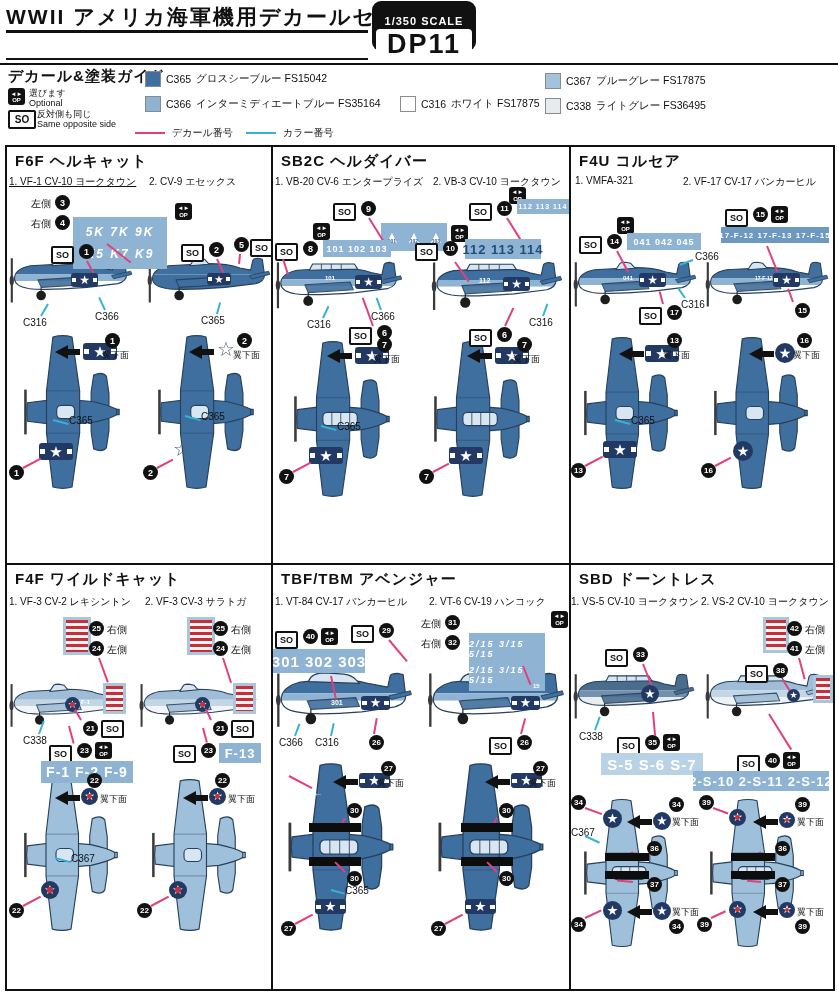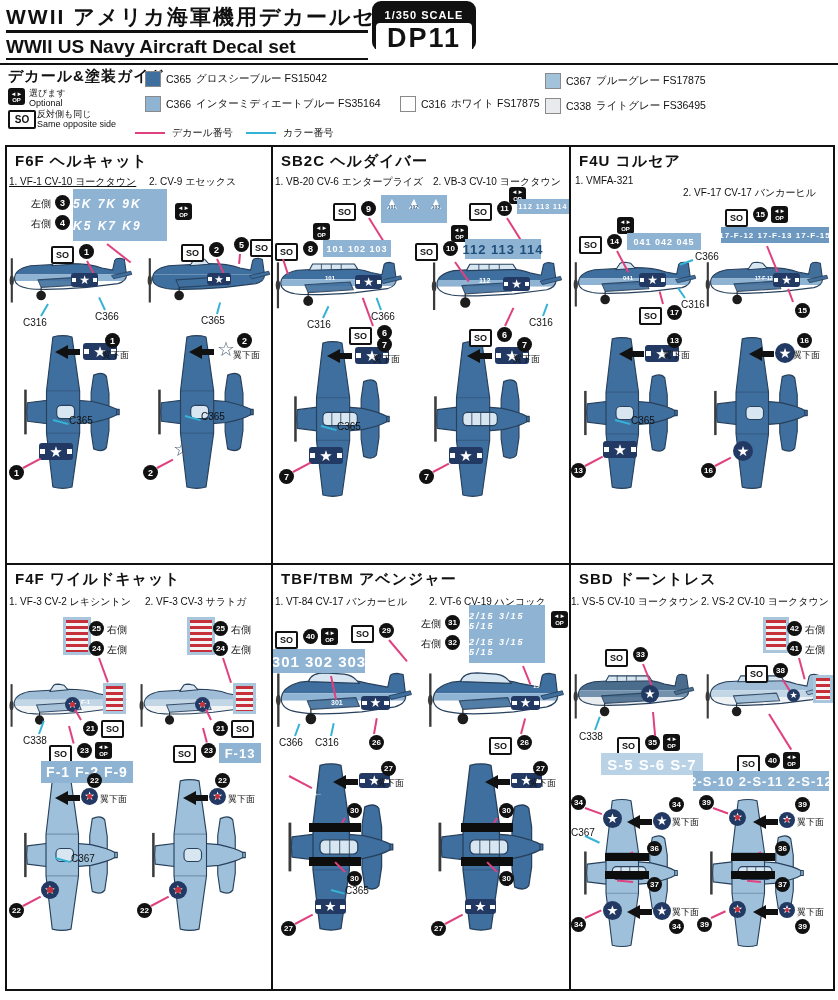--- a/index.html
+++ b/index.html
@@ -14,7 +14,7 @@
   .full-rule{left:0;top:63px;width:838px;height:2px;background:#111;}
   .badge{left:372px;top:1px;width:104px;height:50px;background:#111;border-radius:9px;
          display:flex;flex-direction:column;align-items:stretch;}
-  .badge .scale{color:#fff;font-size:11px;font-weight:bold;text-align:center;padding-top:8px;letter-spacing:1px;}
+  .badge .scale{color:#fff;font-size:11px;font-weight:bold;text-align:center;padding-top:14px;letter-spacing:1px;}
   .badge .code{flex:1;margin:2px 4px 4px;background:#fff;border-radius:4px;display:flex;align-items:center;justify-content:center;
                font-size:27px;font-weight:bold;letter-spacing:2px;color:#111;}
   

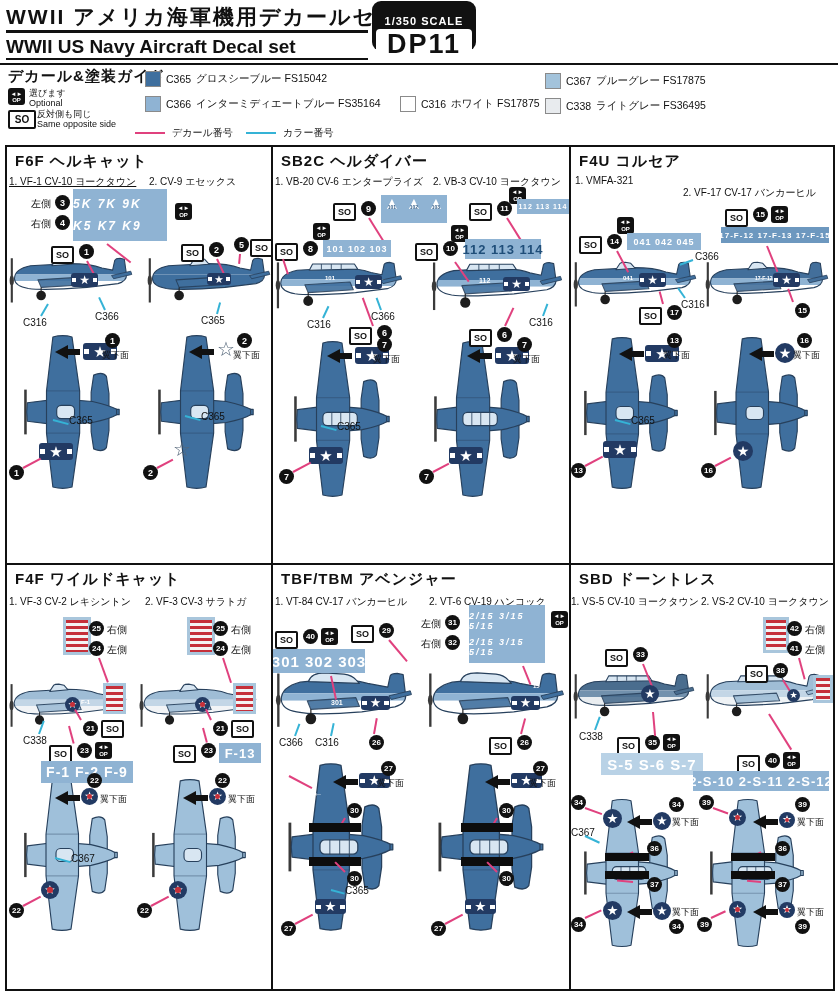--- a/index.html
+++ b/index.html
@@ -177,7 +177,6 @@
 <div class="sheet">
   <div class="abs h-jp">WWII アメリカ海軍機用デカールセット</div>
   <div class="abs rule-jp"></div>
-  <div class="abs h-en">WWII US Navy Aircraft Decal set</div>
   <div class="abs rule-en"></div>
   <div class="abs full-rule"></div>
 

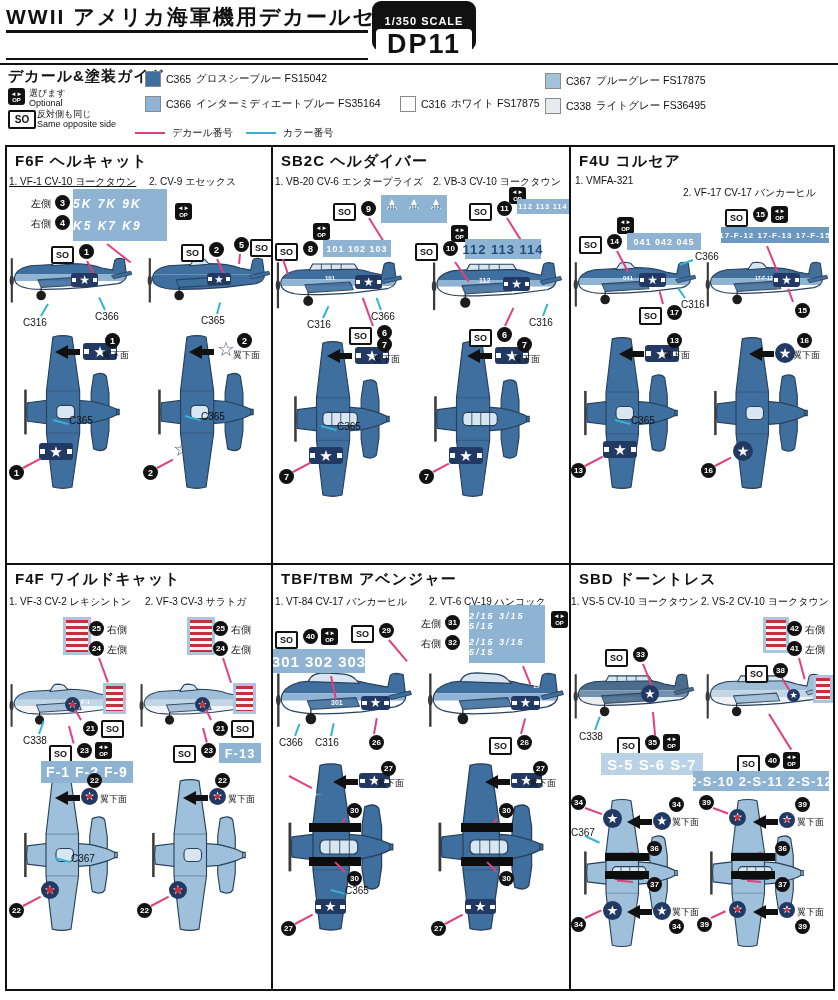--- a/index.html
+++ b/index.html
@@ -386,7 +386,7 @@
       <div class="sec-title">F4U コルセア</div>
       <div class="canvas">
           <div class="it lab" style="left: 4px; top: 28px;">1. VMFA-321</div>
-          <div class="it lab" style="left: 112px; top: 28px; margin-top: 11px;">2. VF-17  CV-17 バンカーヒル</div>
+          <div class="it lab" style="left: 112px; top: 28px;">2. VF-17  CV-17 バンカーヒル</div>
           <svg class="it plane" style="--c1: #3f6f9e; --c2: #8fb3d3; --c3: #ffffff; left: 0px; top: 112px; width: 128px; height: 54px;">
             <use href="#sideF" xlink:href="#sideF" width="100%" height="100%"></use>
           </svg>

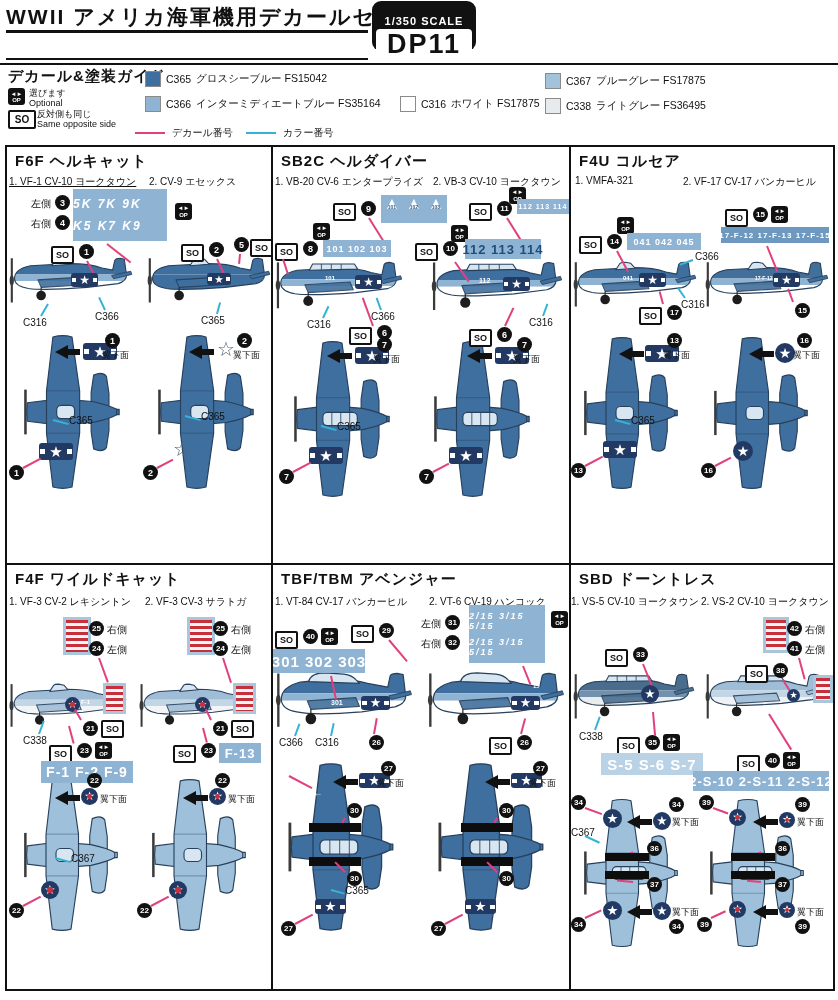--- a/index.html
+++ b/index.html
@@ -50,8 +50,8 @@
       align-items:center;justify-content:center;font-size:6px;line-height:1.1;font-weight:bold;}
   .strip{display:flex;align-items:center;justify-content:center;font-weight:bold;background:#8fb3d3;color:#fff;
          letter-spacing:1px;white-space:nowrap;}
-  .sheet-d{display:flex;flex-direction:column;align-items:flex-start;justify-content:space-evenly;background:#8fb3d3;
-           color:#fff;font-weight:bold;font-style:italic;letter-spacing:2px;}
+  .sheet-d{display:flex;flex-direction:column;align-items:center;justify-content:space-evenly;background:#8fb3d3;
+           color:#fff;font-weight:bold;font-style:italic;letter-spacing:2px;margin-top:28px;}
   .sheet-d.trisheet{flex-direction:row;justify-content:space-around;font-style:normal;letter-spacing:0;}
   .tw{position:relative;display:inline-block;line-height:1;}
   .tw b{font-size:17px;color:#fff;}

